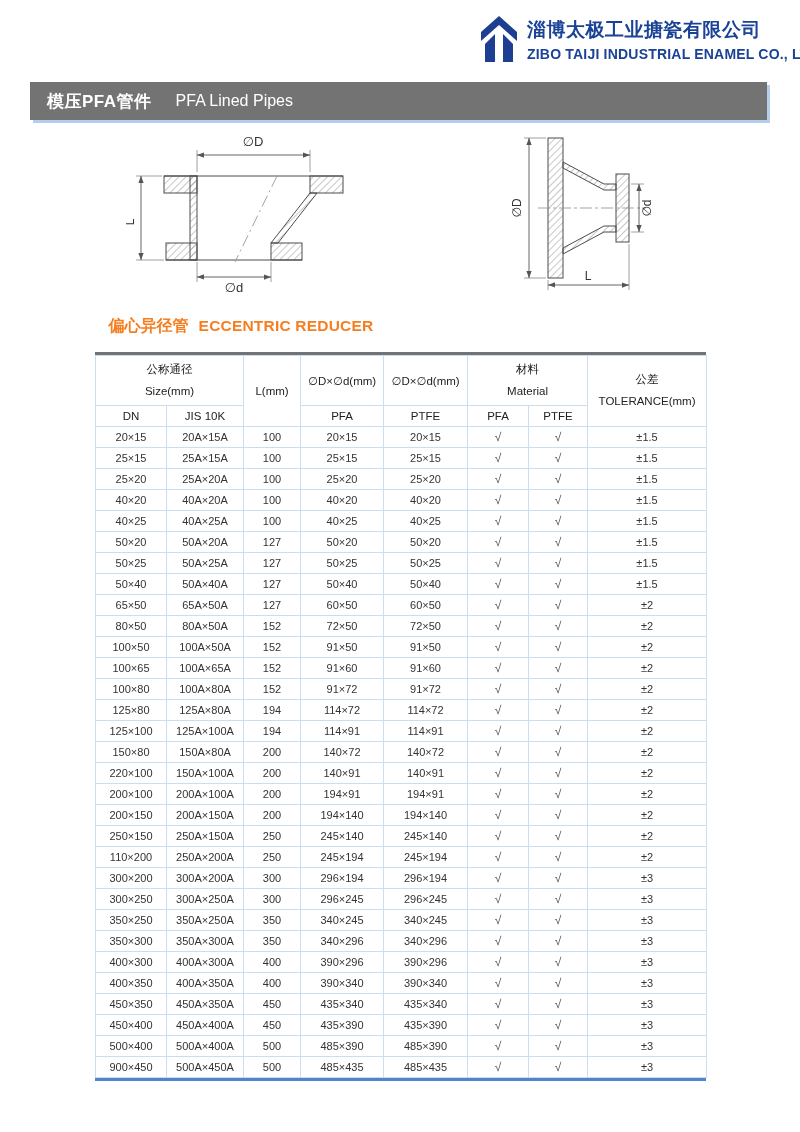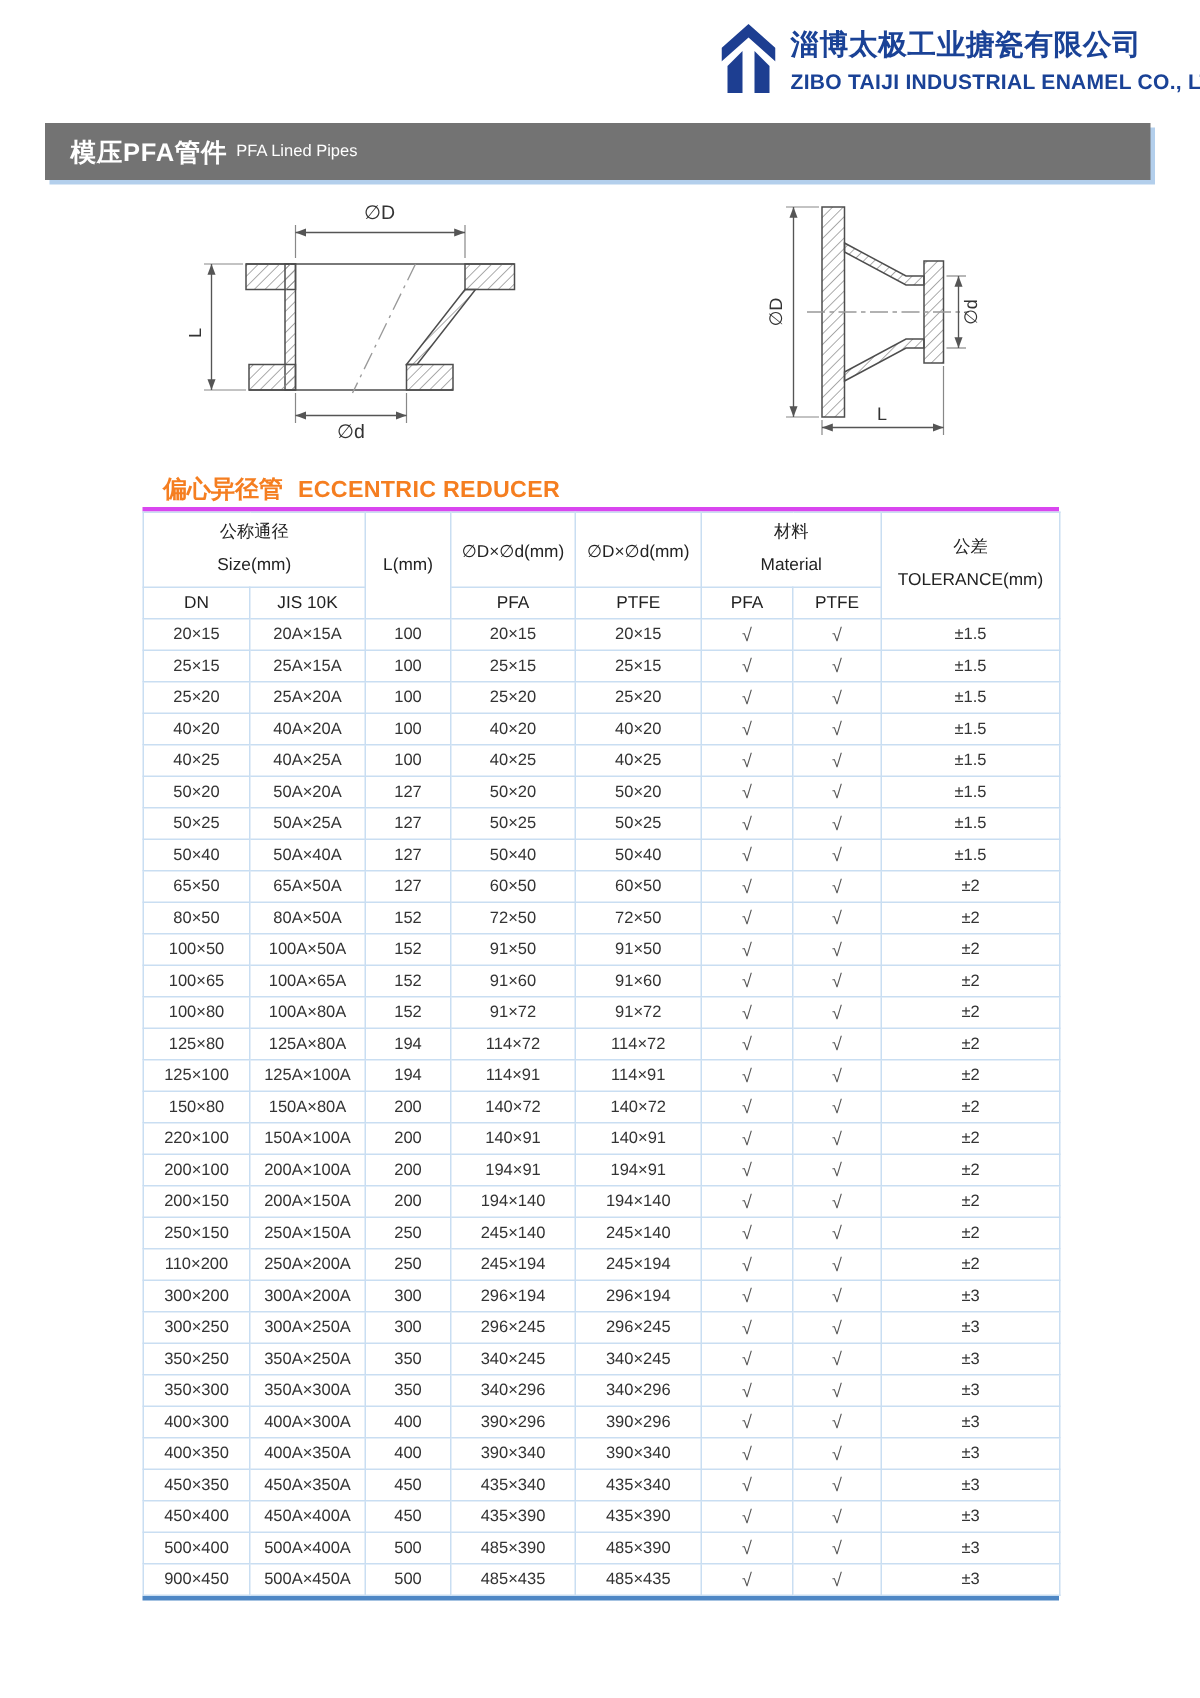--- a/index.html
+++ b/index.html
@@ -21,7 +21,7 @@
     display:flex; align-items:center; padding-left:17px;
   }
   .title-cn { color:#fff; font-size:17px; font-weight:bold; letter-spacing:0.5px; }
-  .title-en { color:#fff; font-size:11px; margin-left:6px; }
+  .title-en { color:#fff; font-size:16px; margin-left:24px; }
   
   .draw-left  { position:absolute; left:126px; top:130px; }
   .draw-right { position:absolute; left:492px; top:130px; }

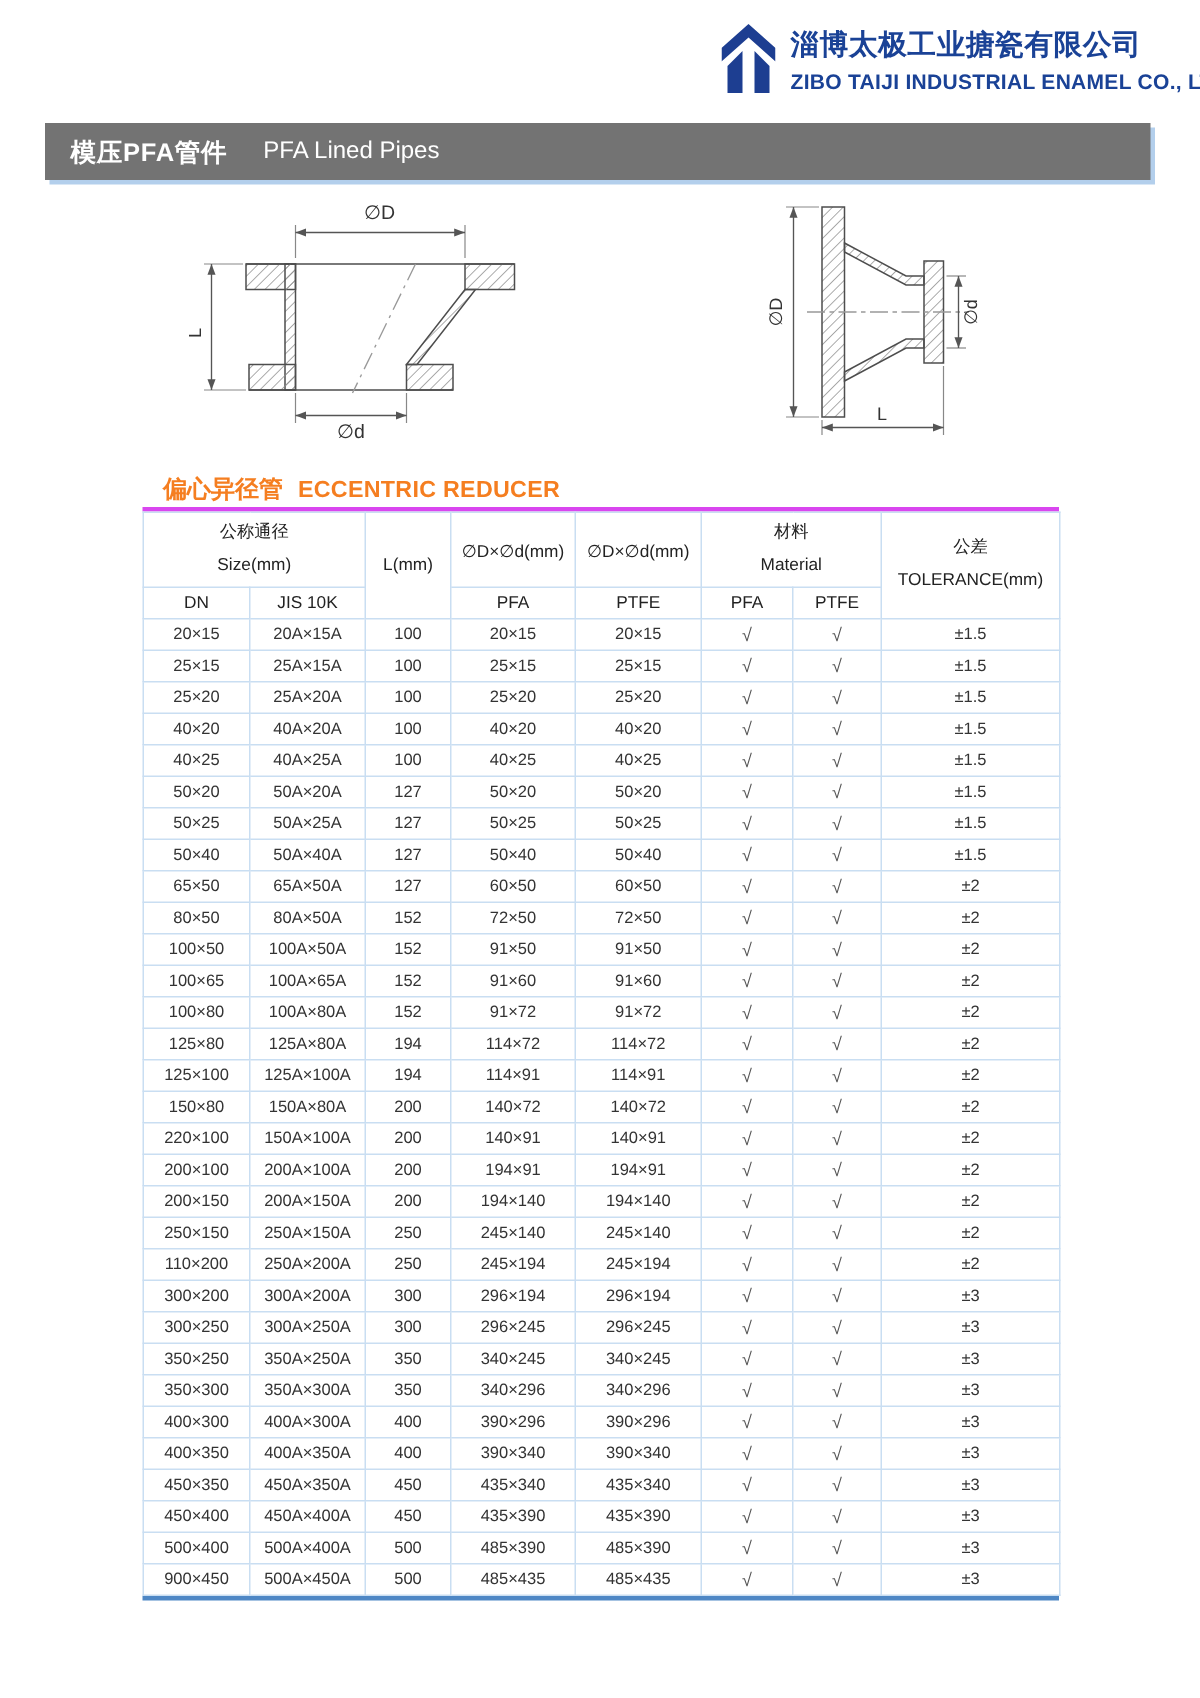--- a/index.html
+++ b/index.html
@@ -34,8 +34,8 @@
   .cap-en { font-size:15.5px; font-weight:bold; letter-spacing:0.2px; }
   
   .table-wrap {
-    position:absolute; left:95px; top:338px; width:611px;
-    border-top:3px solid #d946ef; border-bottom:3px solid #4e87c5;
+    position:absolute; left:95px; top:352px; width:611px;
+    border-top:3px solid #737373; border-bottom:3px solid #4e87c5;
   }
   table { width:100%; border-collapse:collapse; table-layout:fixed; }
   th, td { border:1px solid #c9def2; text-align:center; vertical-align:middle; }

